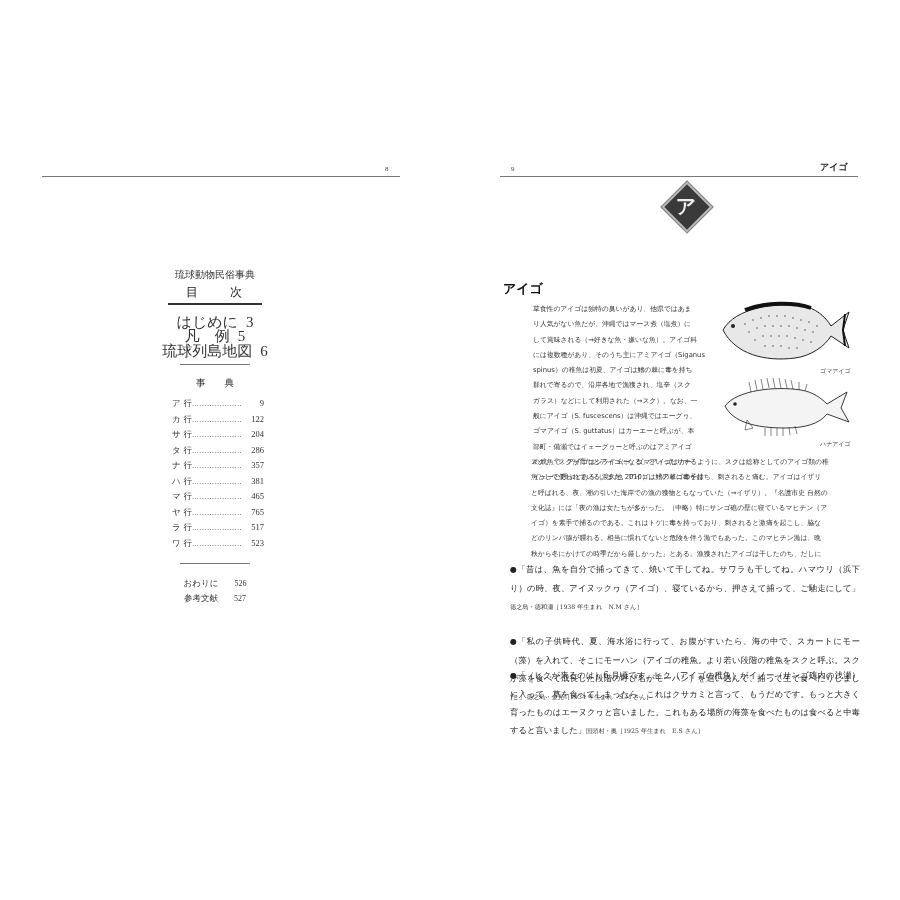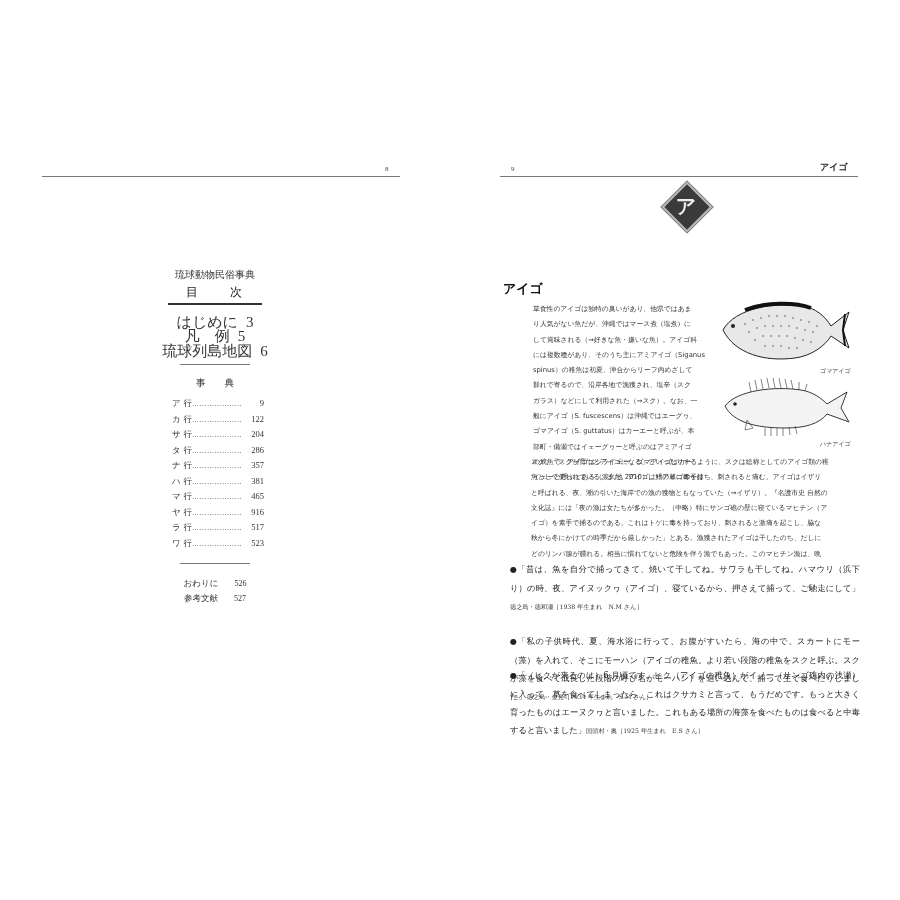--- a/index.html
+++ b/index.html
@@ -140,7 +140,7 @@
       <div>り人気がない魚だが、沖縄ではマース煮（塩煮）に</div>
       <div>して賞味される（→好きな魚・嫌いな魚）。アイゴ科</div>
       <div>には複数種があり、そのうち主にアミアイゴ（Siganus</div>
-      <div>spinus）の稚魚は初夏、沖合からリーフ内めざして</div>
+      <div>spinus）の稚魚は初夏、アイゴは鰭の棘に毒を持ち</div>
       <div>群れで寄るので、沿岸各地で漁獲され、塩辛（スク</div>
       <div>ガラス）などにして利用された（→スク）。なお、一</div>
       <div>般にアイゴ（S. fuscescens）は沖縄ではエーグヮ、</div>

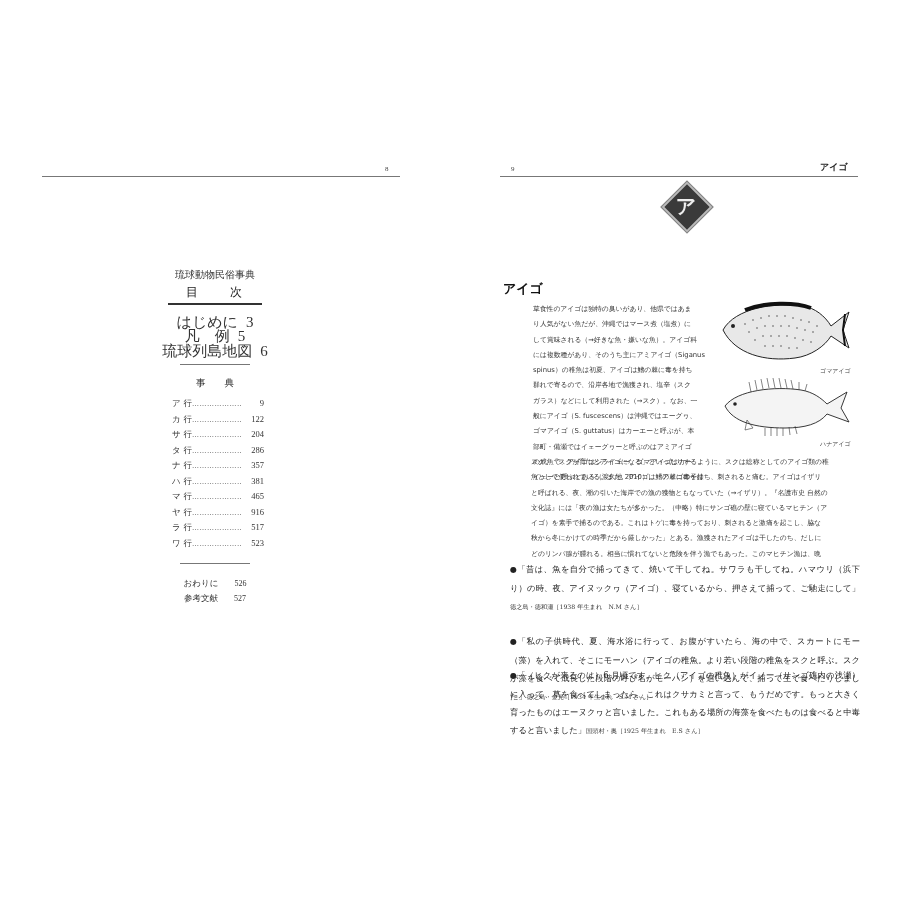--- a/index.html
+++ b/index.html
@@ -101,7 +101,7 @@
         <div class="row">
           <span class="lbl">ヤ 行</span>
           <span class="dots">…………………</span>
-          <span class="pg">916</span>
+          <span class="pg">765</span>
         </div>
         <div class="row">
           <span class="lbl">ラ 行</span>

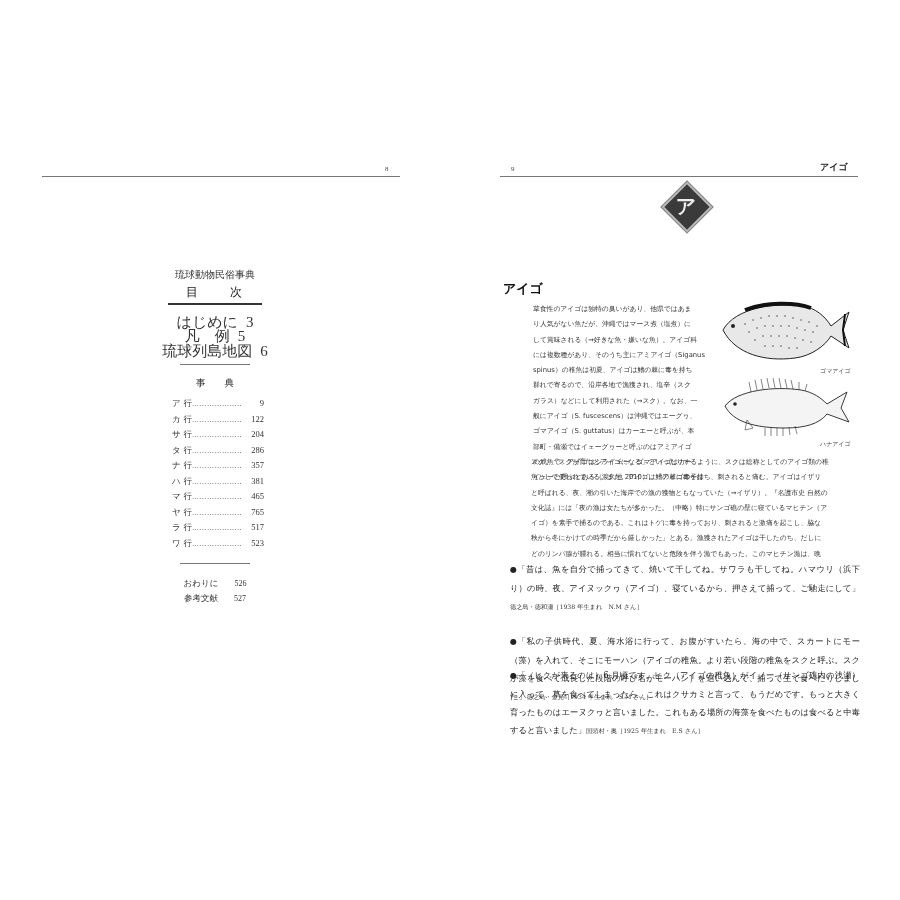--- a/index.html
+++ b/index.html
@@ -224,8 +224,8 @@
       <div>と呼ばれる、夜、潮の引いた海岸での漁の獲物ともなっていた（→イザリ）。『名護市史 自然の</div>
       <div>文化誌』には「夜の漁は女たちが多かった。（中略）特にサンゴ礁の壁に寝ているマヒチン（ア</div>
       <div>イゴ）を素手で捕るのである。これはトゲに毒を持っており、刺されると激痛を起こし、脇な</div>
+      <div>どのリンパ腺が腫れる。相当に慣れてないと危険を伴う漁でもあった。このマヒチン漁は、晩</div>
       <div>秋から冬にかけての時季だから厳しかった」とある。漁獲されたアイゴは干したのち、だしに</div>
-      <div>どのリンパ腺が腫れる。相当に慣れてないと危険を伴う漁でもあった。このマヒチン漁は、晩</div>
     </div>
 
   <div id="quotes" style="position:absolute; left:0; top:0;">

